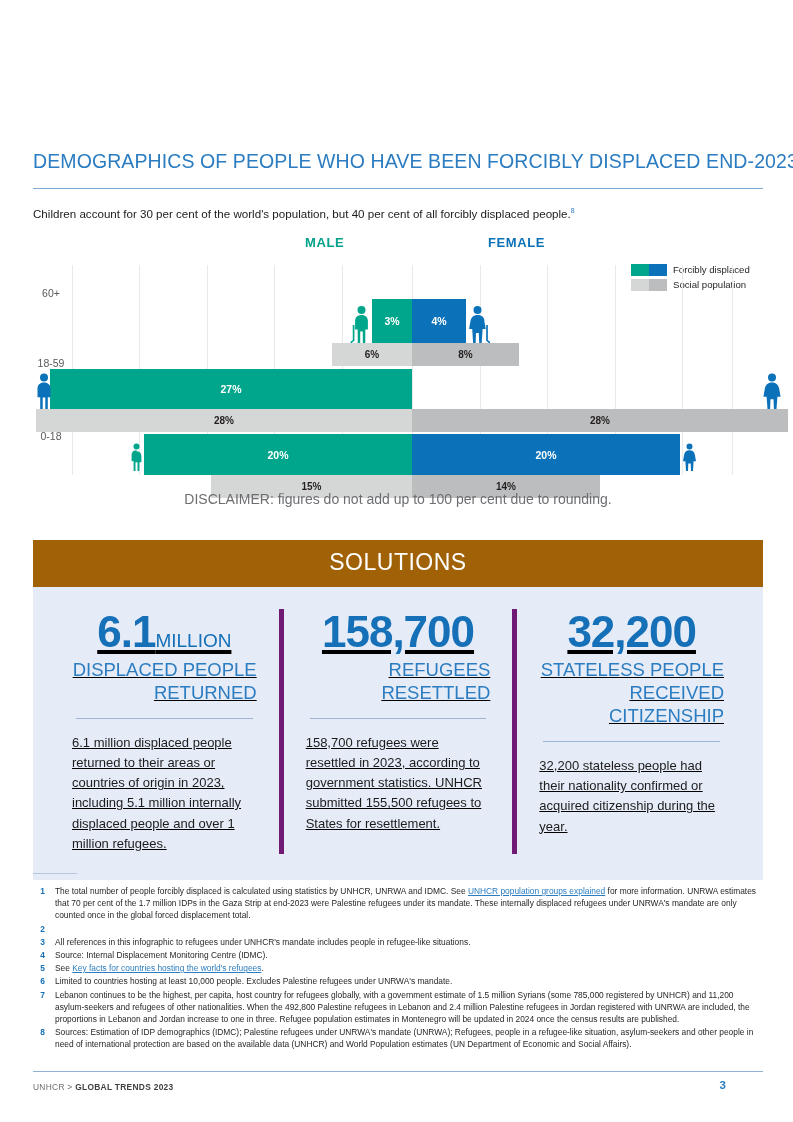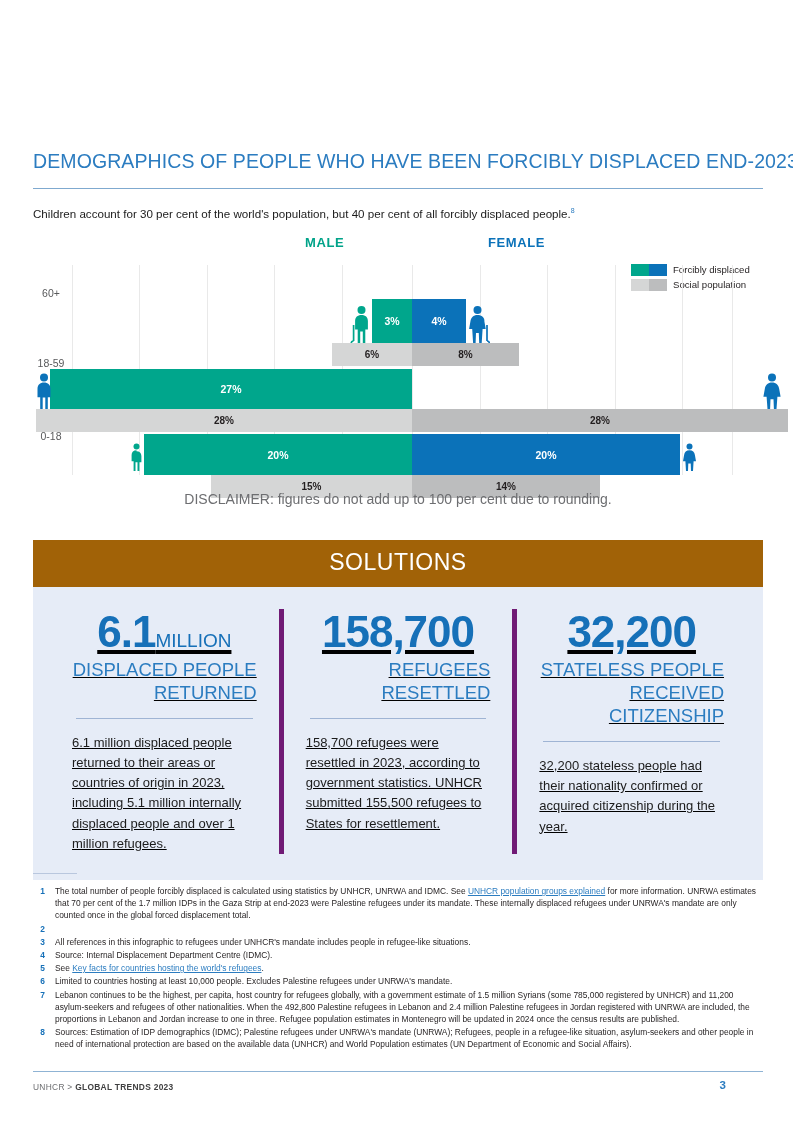--- a/index.html
+++ b/index.html
@@ -291,7 +291,7 @@
       </div>
       <div class="note">
         <div class="note-num">4</div>
-        <div class="note-txt">Source: Internal Displacement Department Centre (IDMC).</div>
+        <div class="note-txt">Source: Internal Displacement Monitoring Centre (IDMC).</div>
       </div>
       <div class="note">
         <div class="note-num">5</div>

